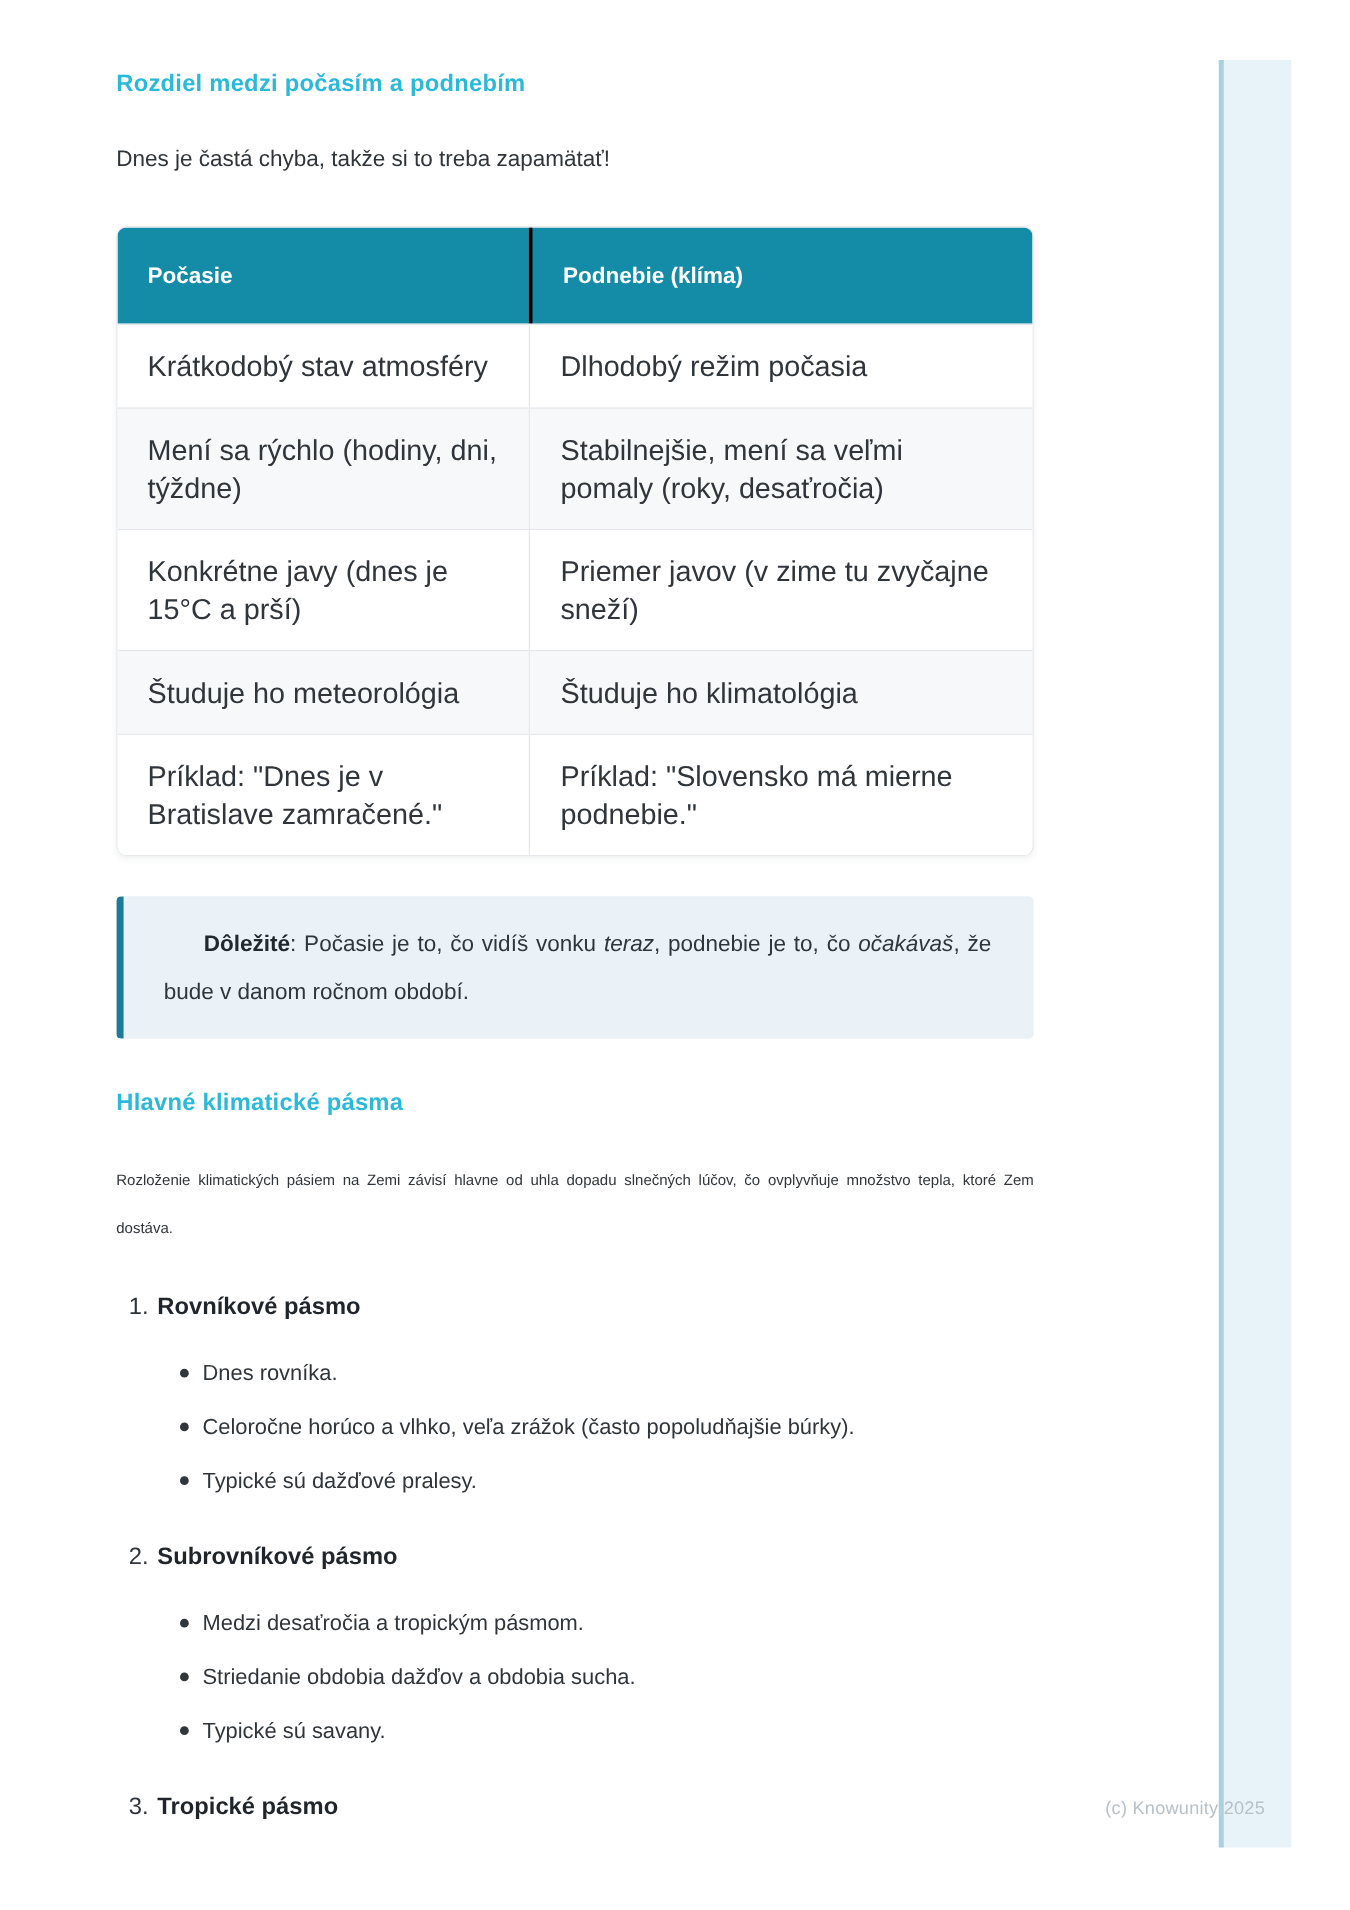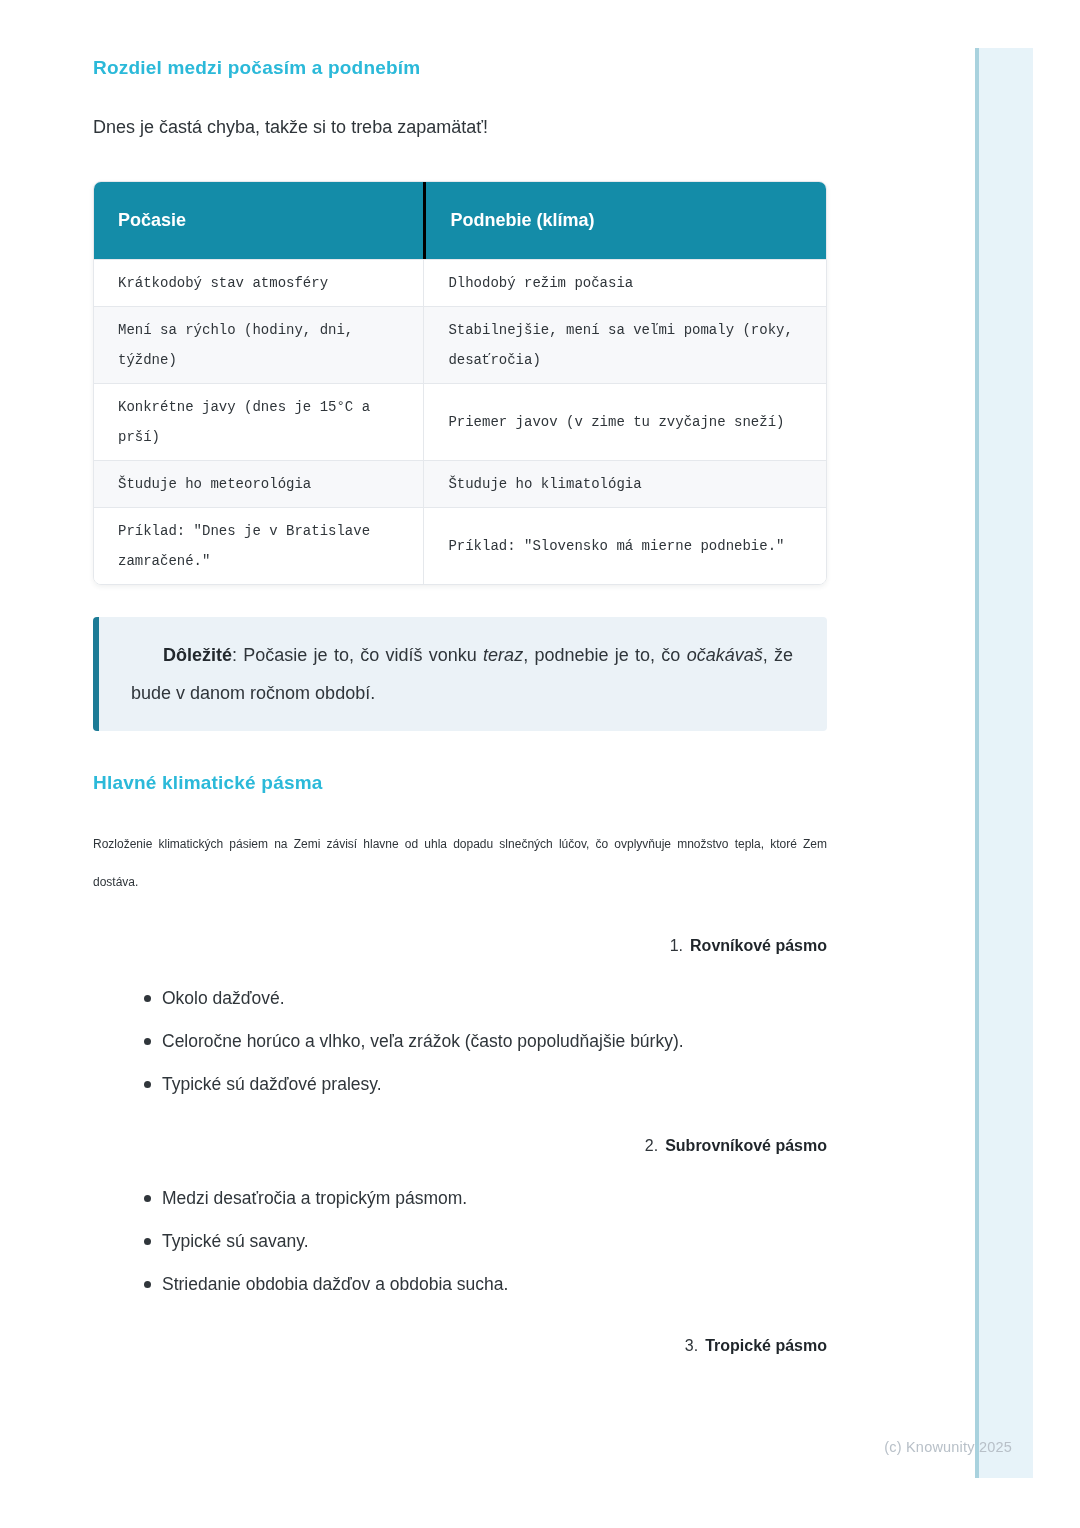--- a/index.html
+++ b/index.html
@@ -59,11 +59,10 @@
   th:first-child{width:45%;}
   th+th{border-left:3px solid #000000;}
   td{
-    font-size:14px;line-height:30px;color:var(--text);
-    padding:8px 24px;vertical-align:middle;
+    font-size:23px;line-height:30px;color:var(--text);
+    padding:18px 24px;vertical-align:middle;
     border-top:1px solid var(--border);
     background:#ffffff;
-    font-family:Liberation Mono, monospace;
   }
   td+td{border-left:1px solid var(--border);}
   tbody tr:nth-child(even) td{background:var(--row-alt);}

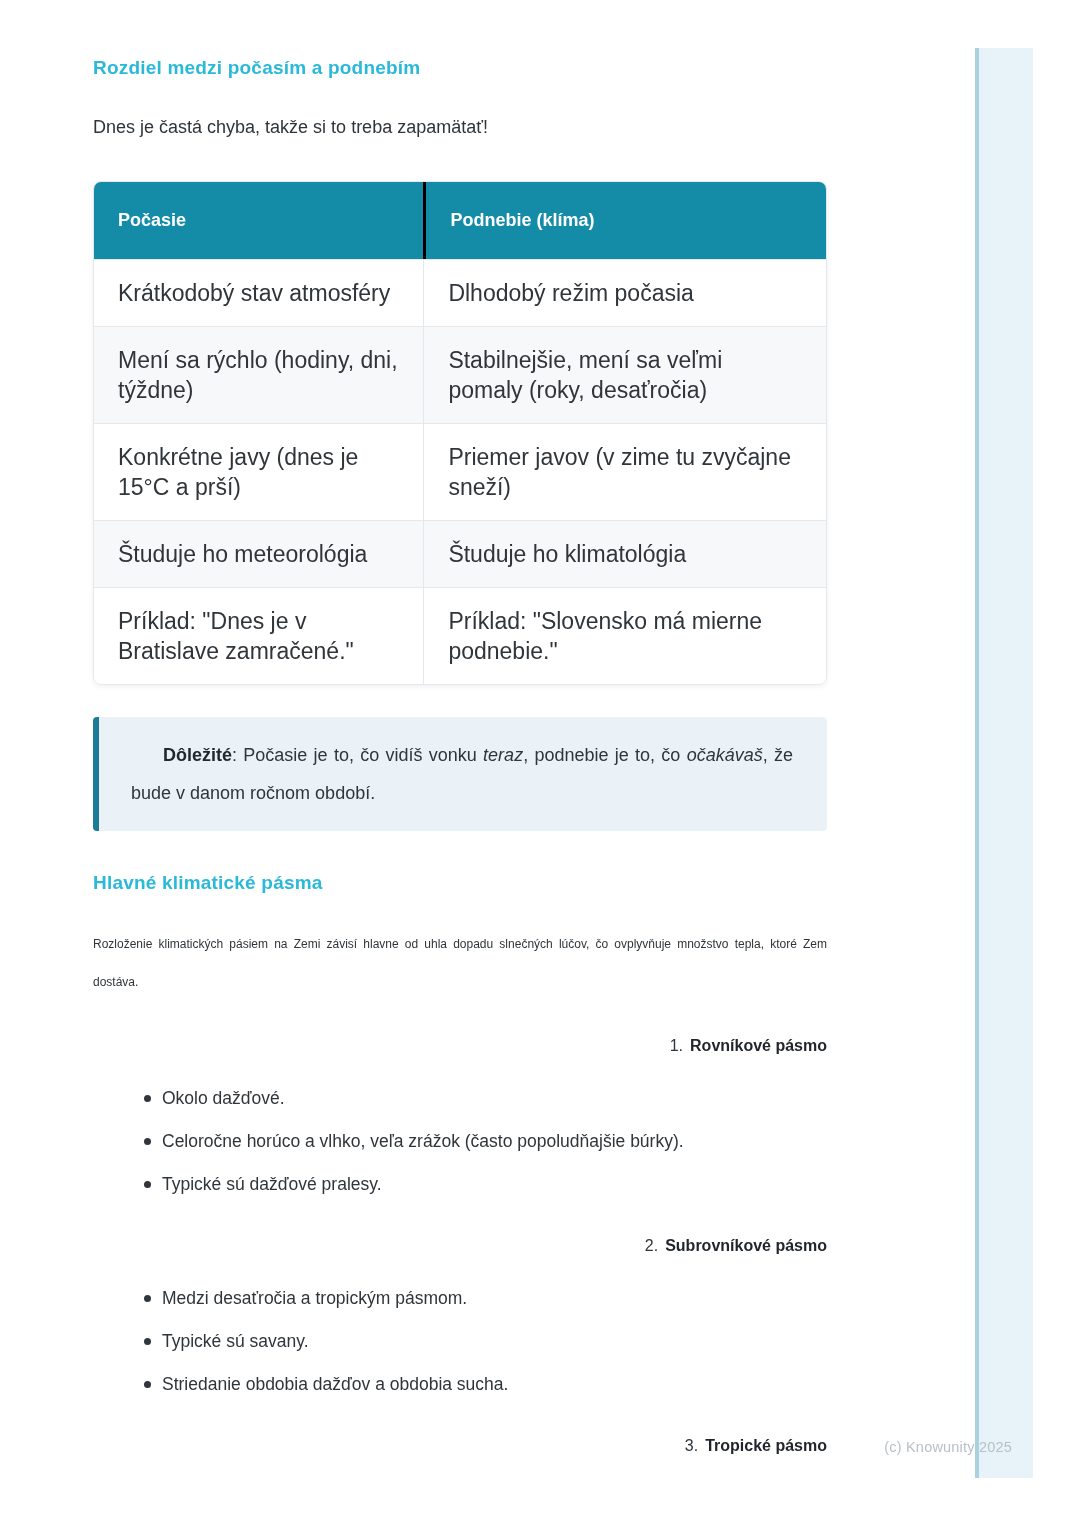--- a/index.html
+++ b/index.html
@@ -87,7 +87,7 @@
   .climate-list{margin-top:30px;}
   .num-item{
     margin:32px 0 0 10px;
-    font-size:16px;line-height:29px;text-align:right;
+    font-size:19px;line-height:29px;
   }
   .num-item:first-child{margin-top:0;}
   .num{color:var(--text);margin-right:7px;}

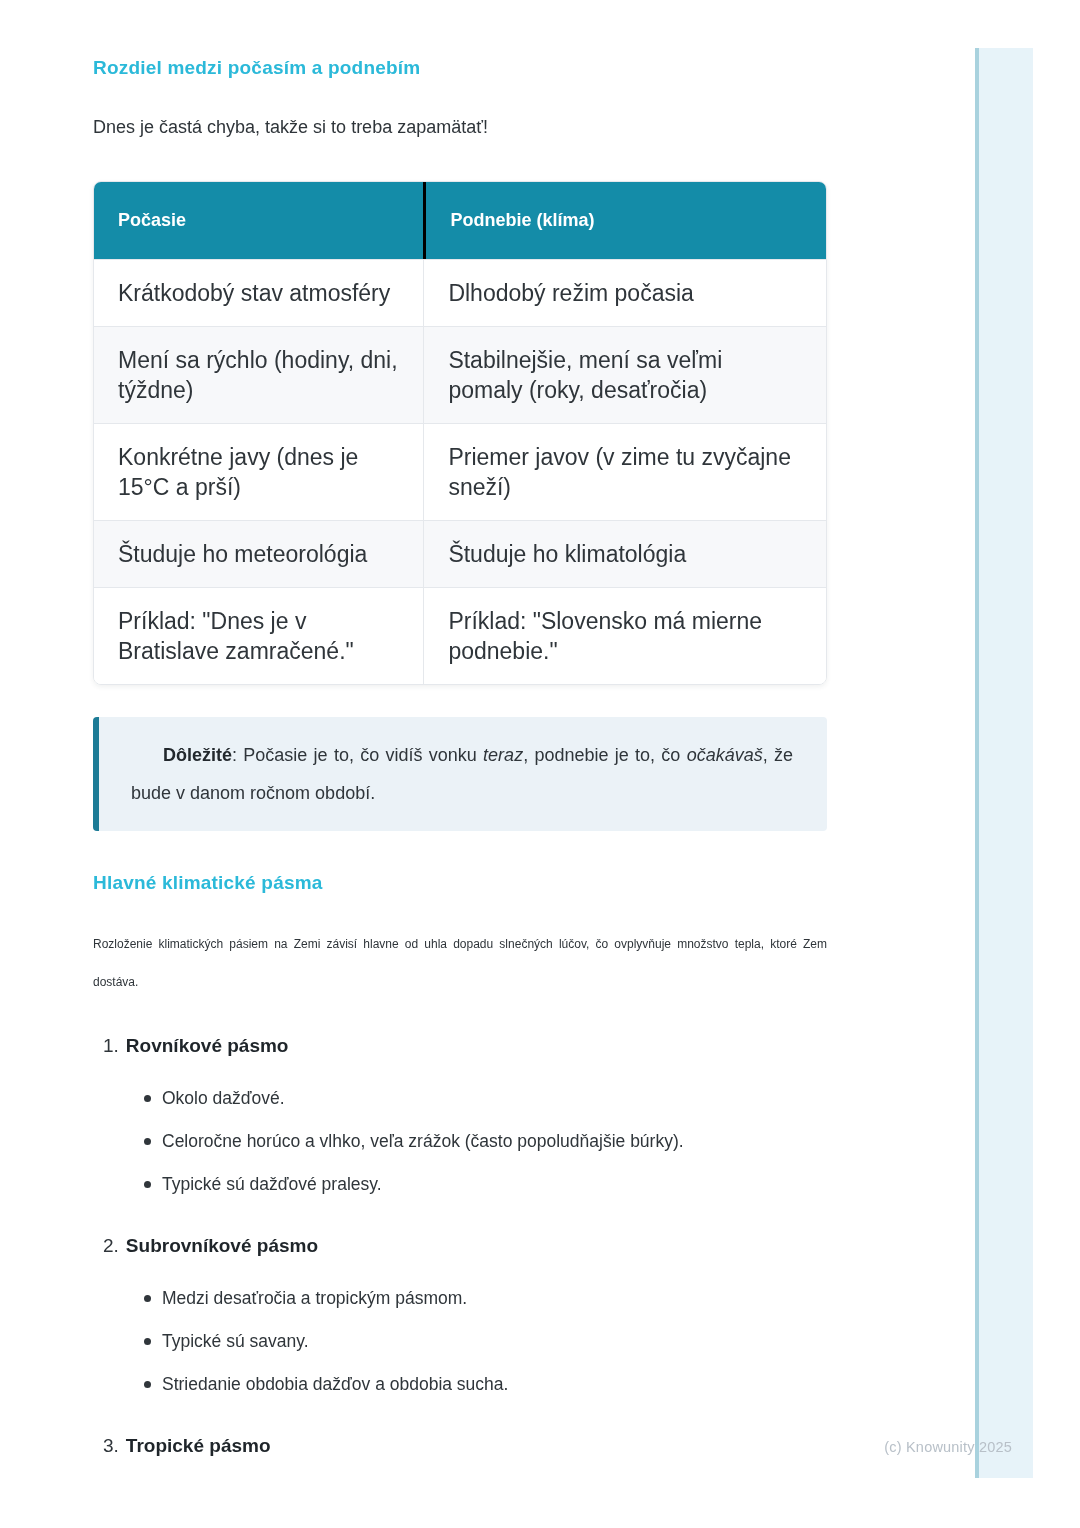--- a/index.html
+++ b/index.html
@@ -166,7 +166,7 @@
   <div class="climate-list">
       <div class="num-item"><span class="num">1.</span><span class="num-title">Rovníkové pásmo</span></div>
       <div class="bullets">
-        <div class="bullet-item"><span class="dot"></span><span>Okolo dažďové.</span></div>
+        <div class="bullet-item"><span class="dot"></span><span>Dnes rovníka.</span></div>
         <div class="bullet-item"><span class="dot"></span><span>Celoročne horúco a vlhko, veľa zrážok (často popoludňajšie búrky).</span></div>
         <div class="bullet-item"><span class="dot"></span><span>Typické sú dažďové pralesy.</span></div>
       </div>

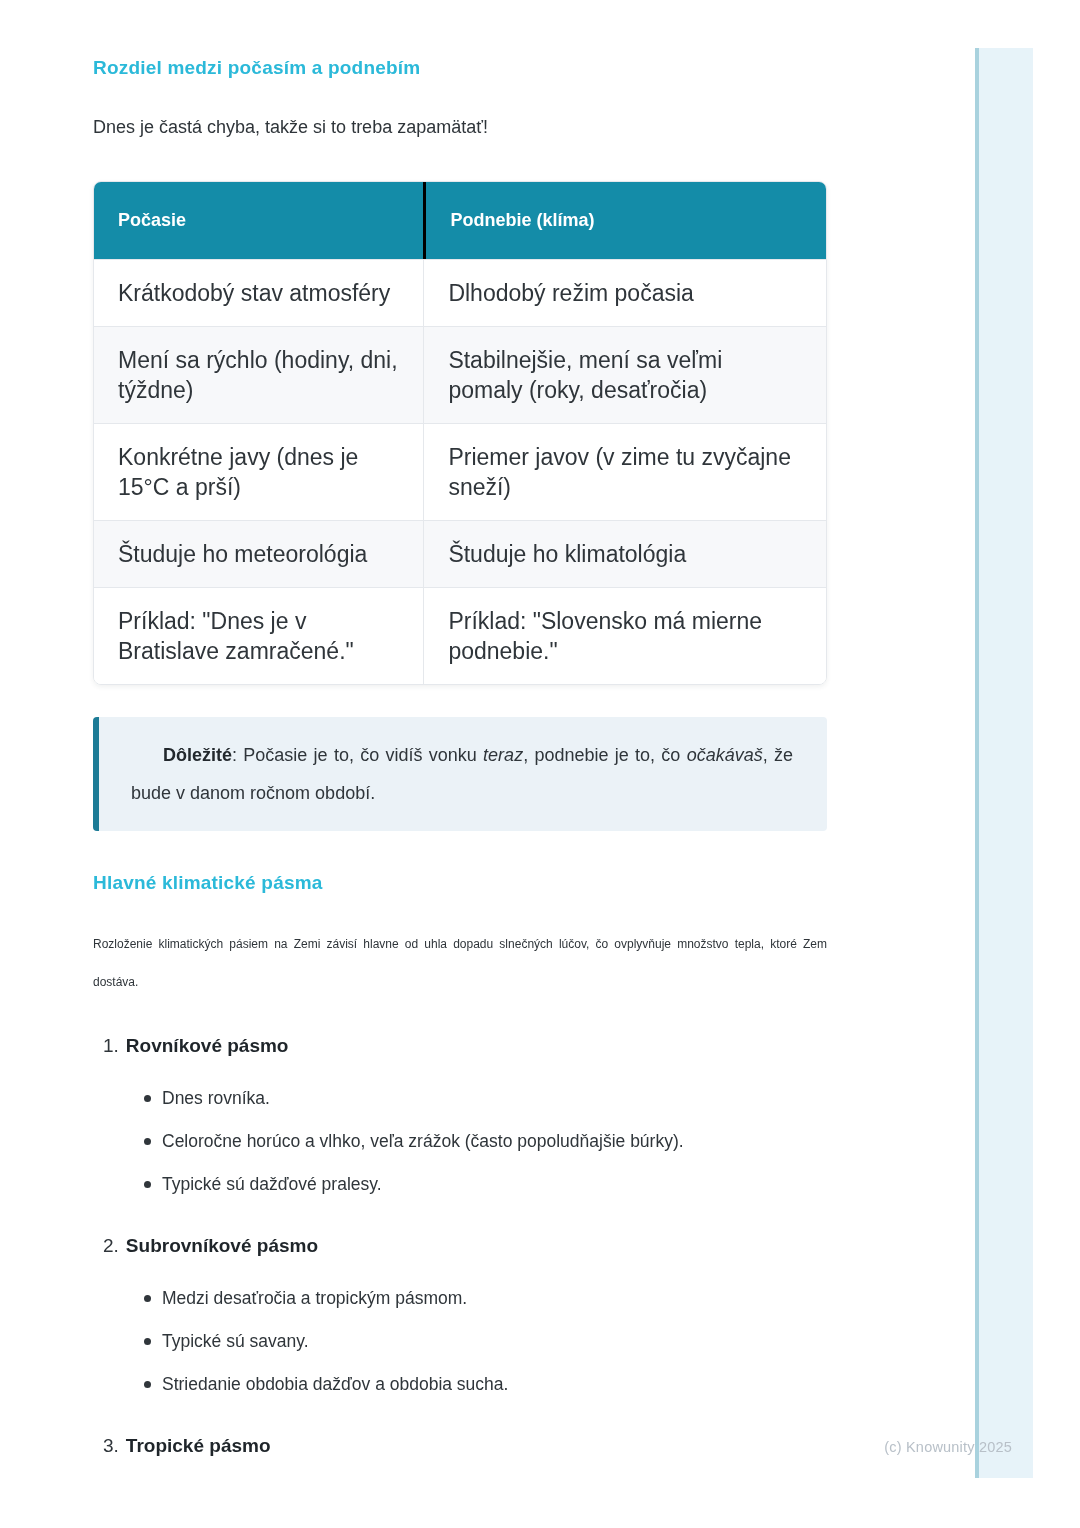--- a/index.html
+++ b/index.html
@@ -173,8 +173,8 @@
       <div class="num-item"><span class="num">2.</span><span class="num-title">Subrovníkové pásmo</span></div>
       <div class="bullets">
         <div class="bullet-item"><span class="dot"></span><span>Medzi desaťročia a tropickým pásmom.</span></div>
+        <div class="bullet-item"><span class="dot"></span><span>Striedanie obdobia dažďov a obdobia sucha.</span></div>
         <div class="bullet-item"><span class="dot"></span><span>Typické sú savany.</span></div>
-        <div class="bullet-item"><span class="dot"></span><span>Striedanie obdobia dažďov a obdobia sucha.</span></div>
       </div>
       <div class="num-item"><span class="num">3.</span><span class="num-title">Tropické pásmo</span></div>
     </div>

